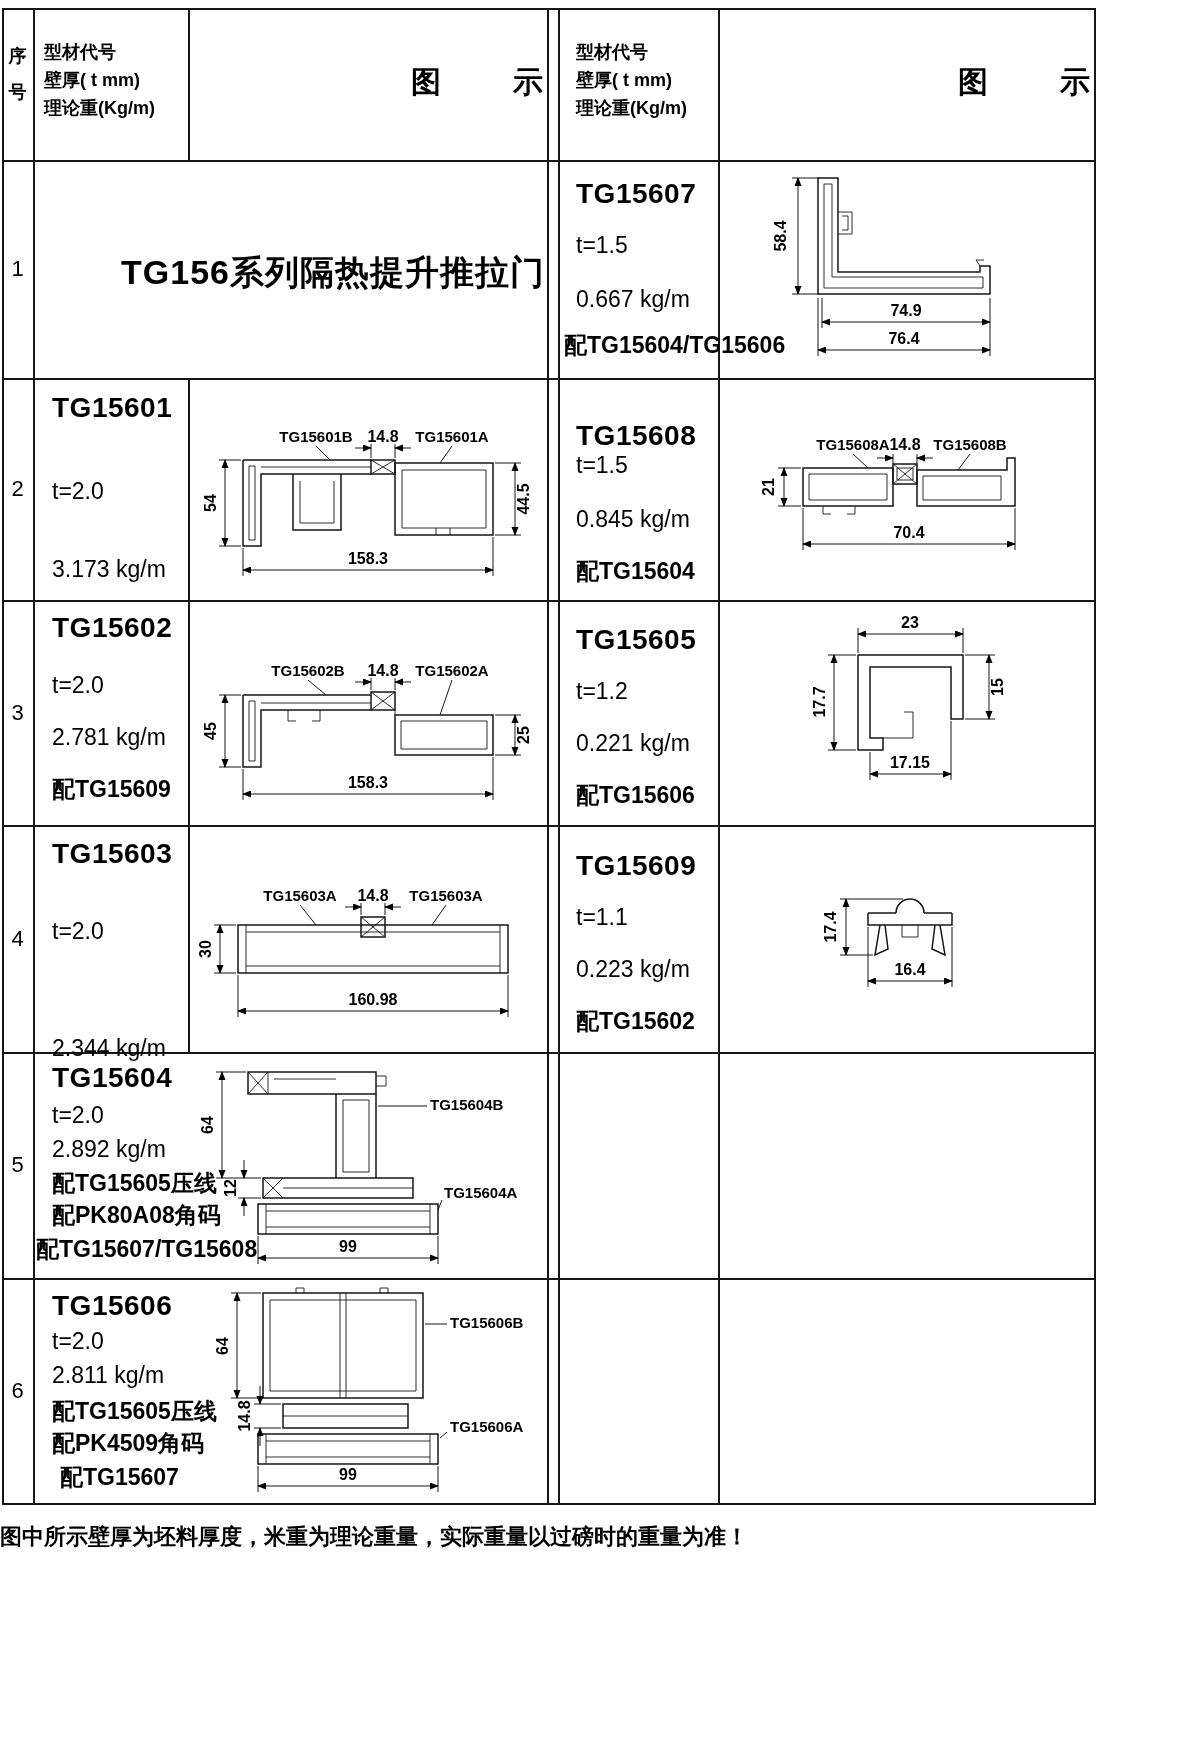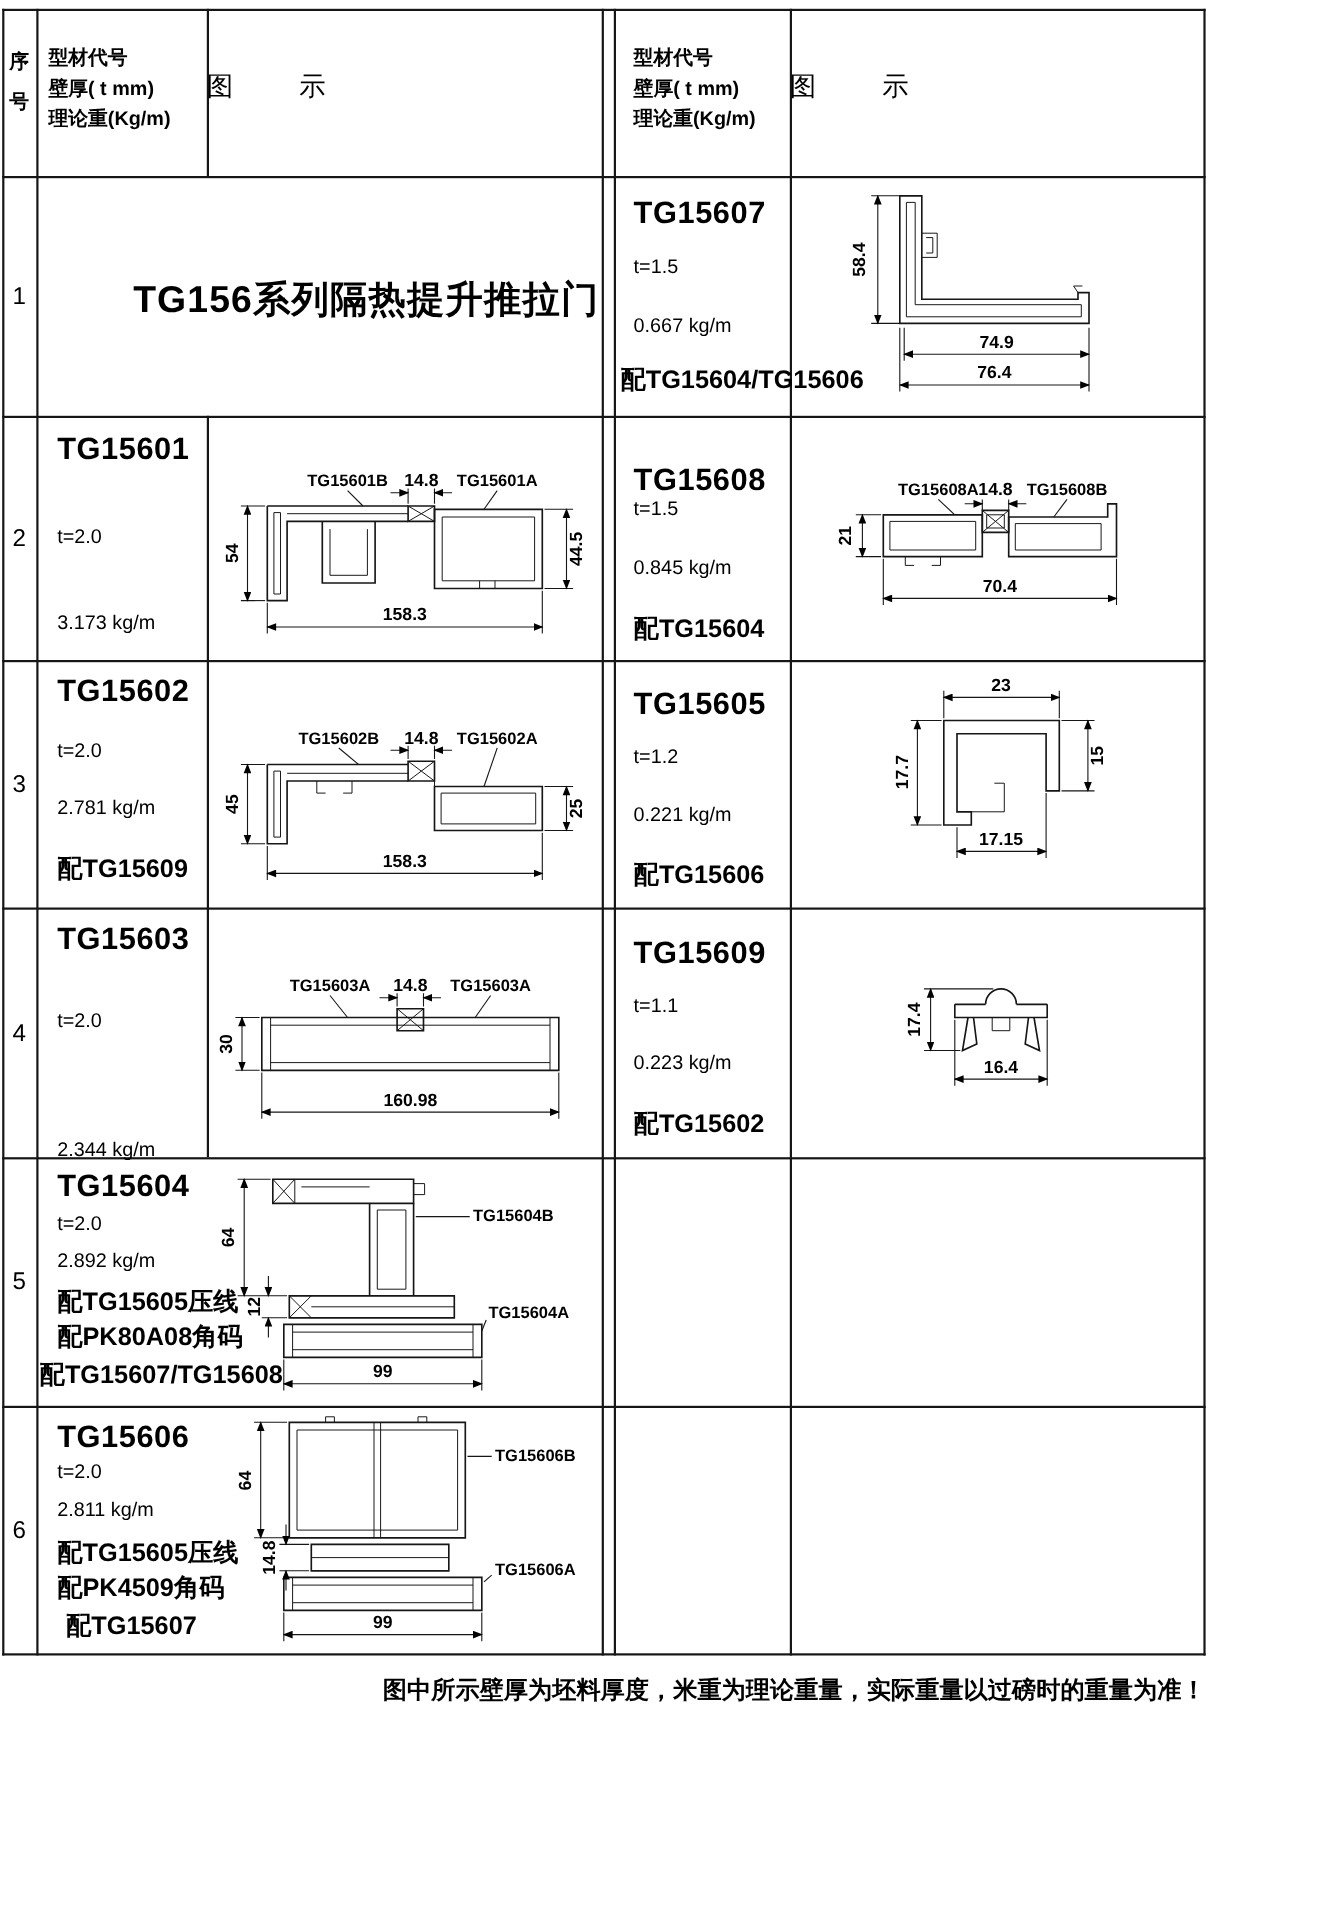--- a/index.html
+++ b/index.html
@@ -14,7 +14,7 @@
   .note{font-size:23px;font-weight:600}
   .num-cell{position:absolute;width:31px;text-align:center;font-size:22px}
   .hdr-small{font-size:18px;font-weight:600}
-  .hdr-big{position:absolute;text-align:left;font-size:24px;font-weight:400;letter-spacing:4px}
+  .hdr-big{position:absolute;text-align:right;font-size:30px;font-weight:700;letter-spacing:4px}
   .title{position:absolute;text-align:right;font-size:34px;font-weight:700;letter-spacing:1px}
   .footer{position:absolute;text-align:right;font-size:22px;font-weight:700}
   svg.drawing{position:absolute}

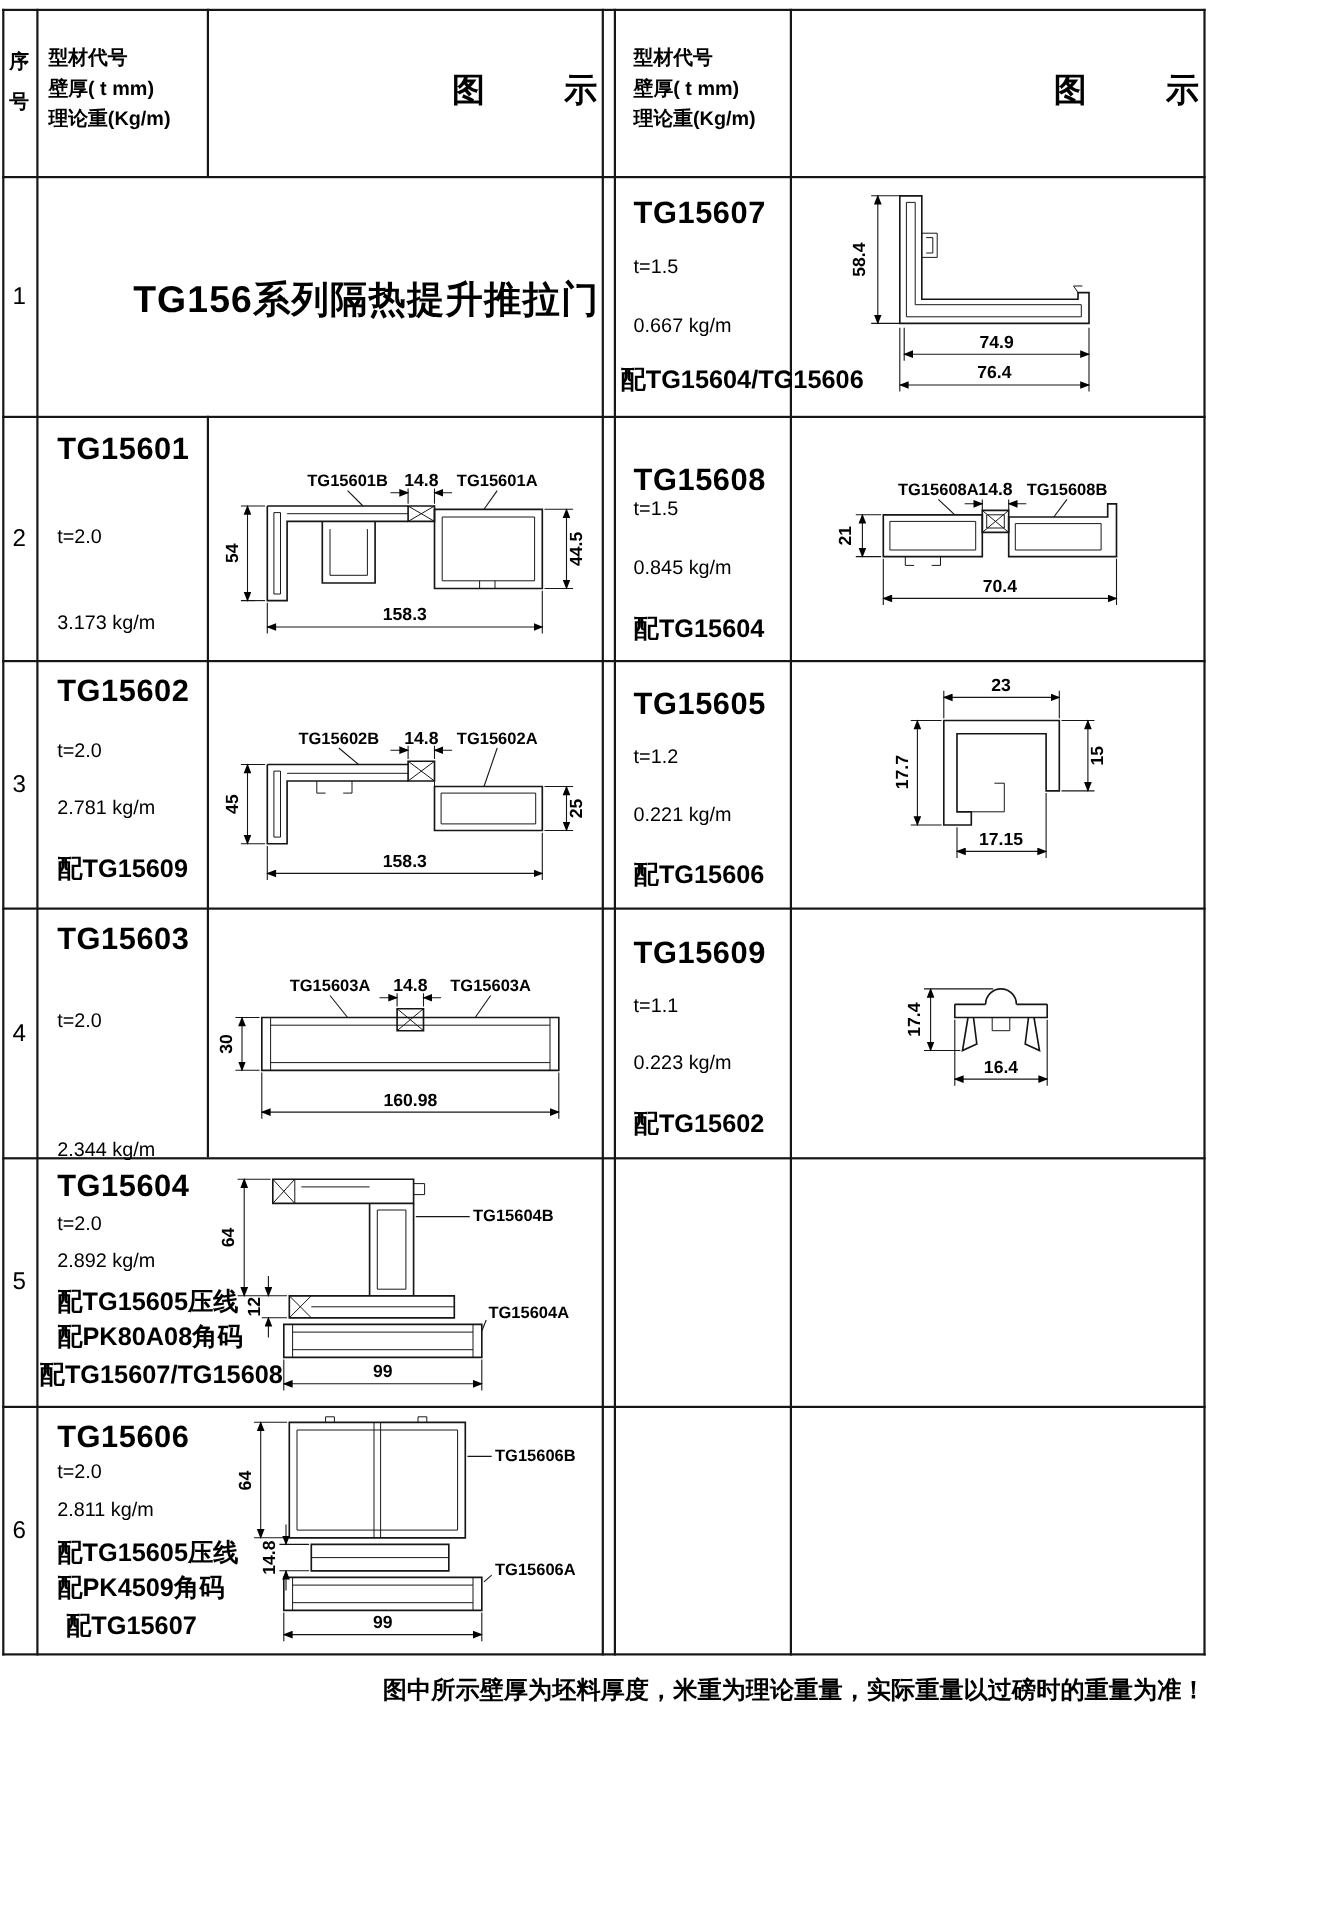--- a/index.html
+++ b/index.html
@@ -10,7 +10,7 @@
   .vl{width:2px}
   .txt{position:absolute;white-space:nowrap;line-height:1.15}
   .code{font-size:28px;font-weight:700;letter-spacing:.5px}
-  .prop{font-size:18px}
+  .prop{font-size:23px}
   .note{font-size:23px;font-weight:600}
   .num-cell{position:absolute;width:31px;text-align:center;font-size:22px}
   .hdr-small{font-size:18px;font-weight:600}

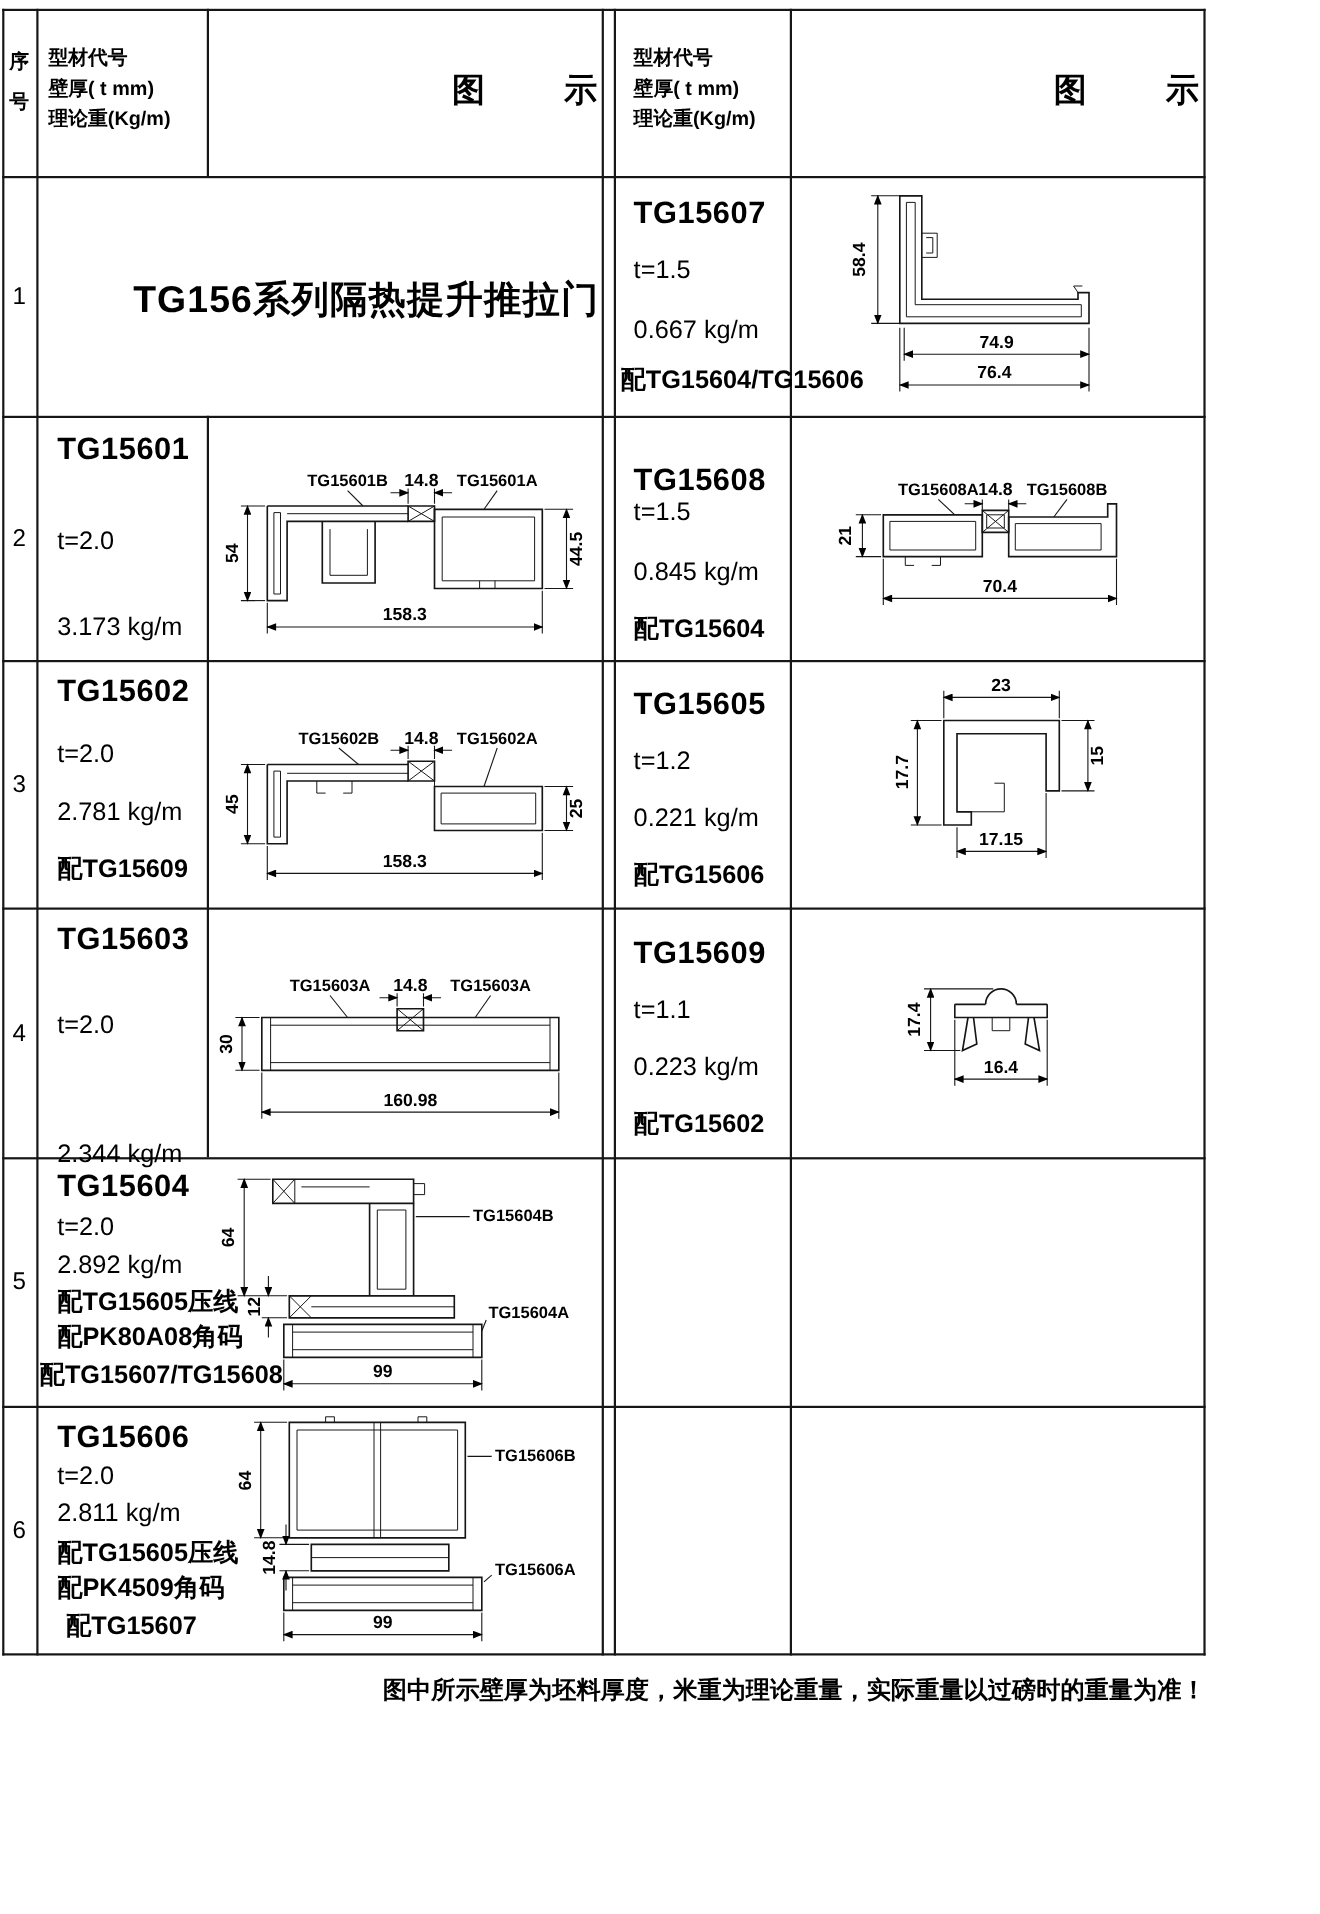--- a/index.html
+++ b/index.html
@@ -16,7 +16,7 @@
   .hdr-small{font-size:18px;font-weight:600}
   .hdr-big{position:absolute;text-align:right;font-size:30px;font-weight:700;letter-spacing:4px}
   .title{position:absolute;text-align:right;font-size:34px;font-weight:700;letter-spacing:1px}
-  .footer{position:absolute;text-align:right;font-size:22px;font-weight:700}
+  .footer{position:absolute;text-align:left;font-size:22px;font-weight:700}
   svg.drawing{position:absolute}
   svg .p{stroke:#161616;stroke-width:1.5;fill:none;stroke-linejoin:miter}
   svg .pi{stroke:#161616;stroke-width:.9;fill:none}

